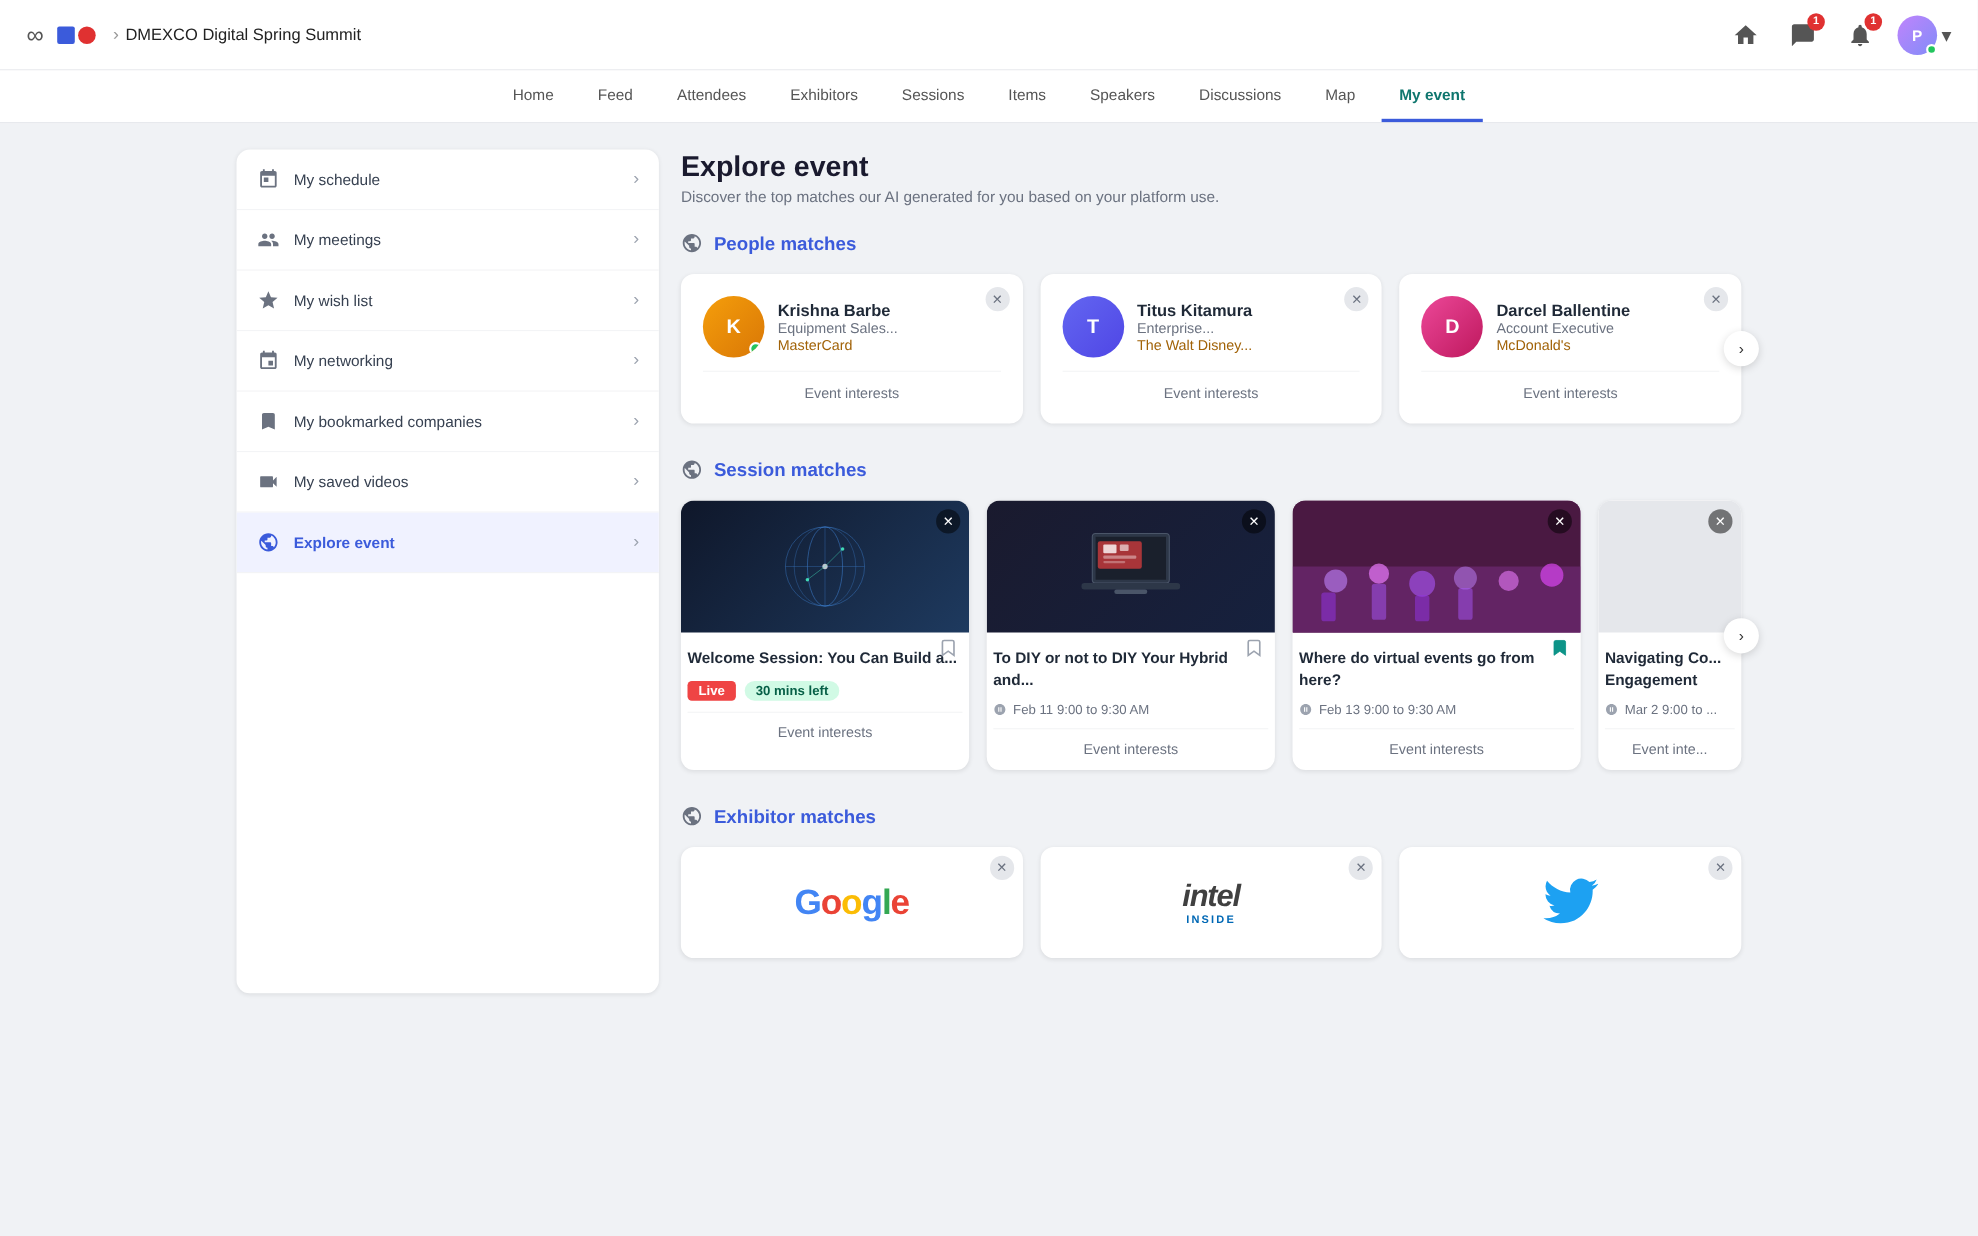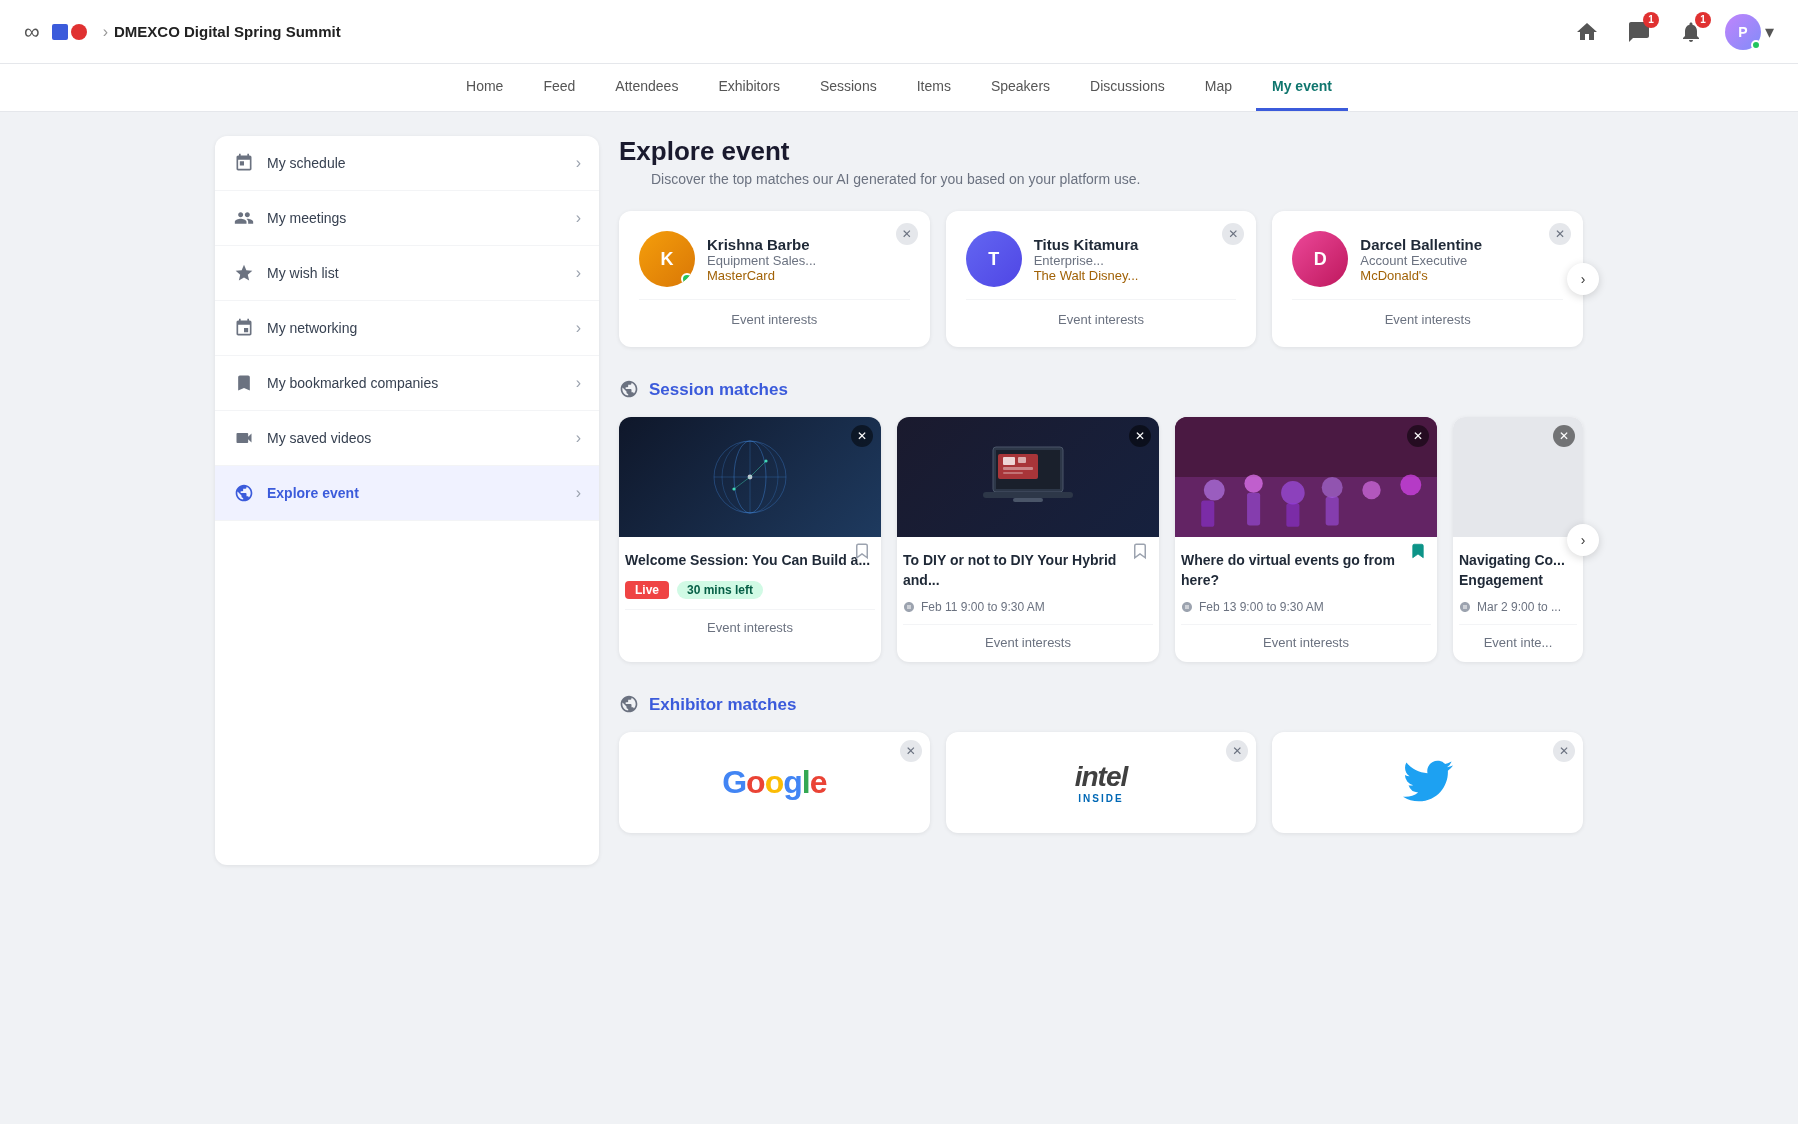--- a/index.html
+++ b/index.html
@@ -14,7 +14,7 @@
     .logo-infinity { font-size: 22px; color: #555; margin-right: 4px; }
     .breadcrumb { display: flex; align-items: center; gap: 6px; color: #555; font-size: 14px; }
     .breadcrumb-arrow { color: #999; font-size: 16px; }
-    .breadcrumb-title { font-weight: 700; color: #222; font-size: 15px; }
+    .breadcrumb-title { font-weight: 400; color: #222; font-size: 15px; }
     .topbar-actions { margin-left: auto; display: flex; align-items: center; gap: 16px; }
     .topbar-icon-btn { position: relative; cursor: pointer; width: 36px; height: 36px; display: flex; align-items: center; justify-content: center; }
     .topbar-icon-btn svg { width: 24px; height: 24px; fill: #555; }

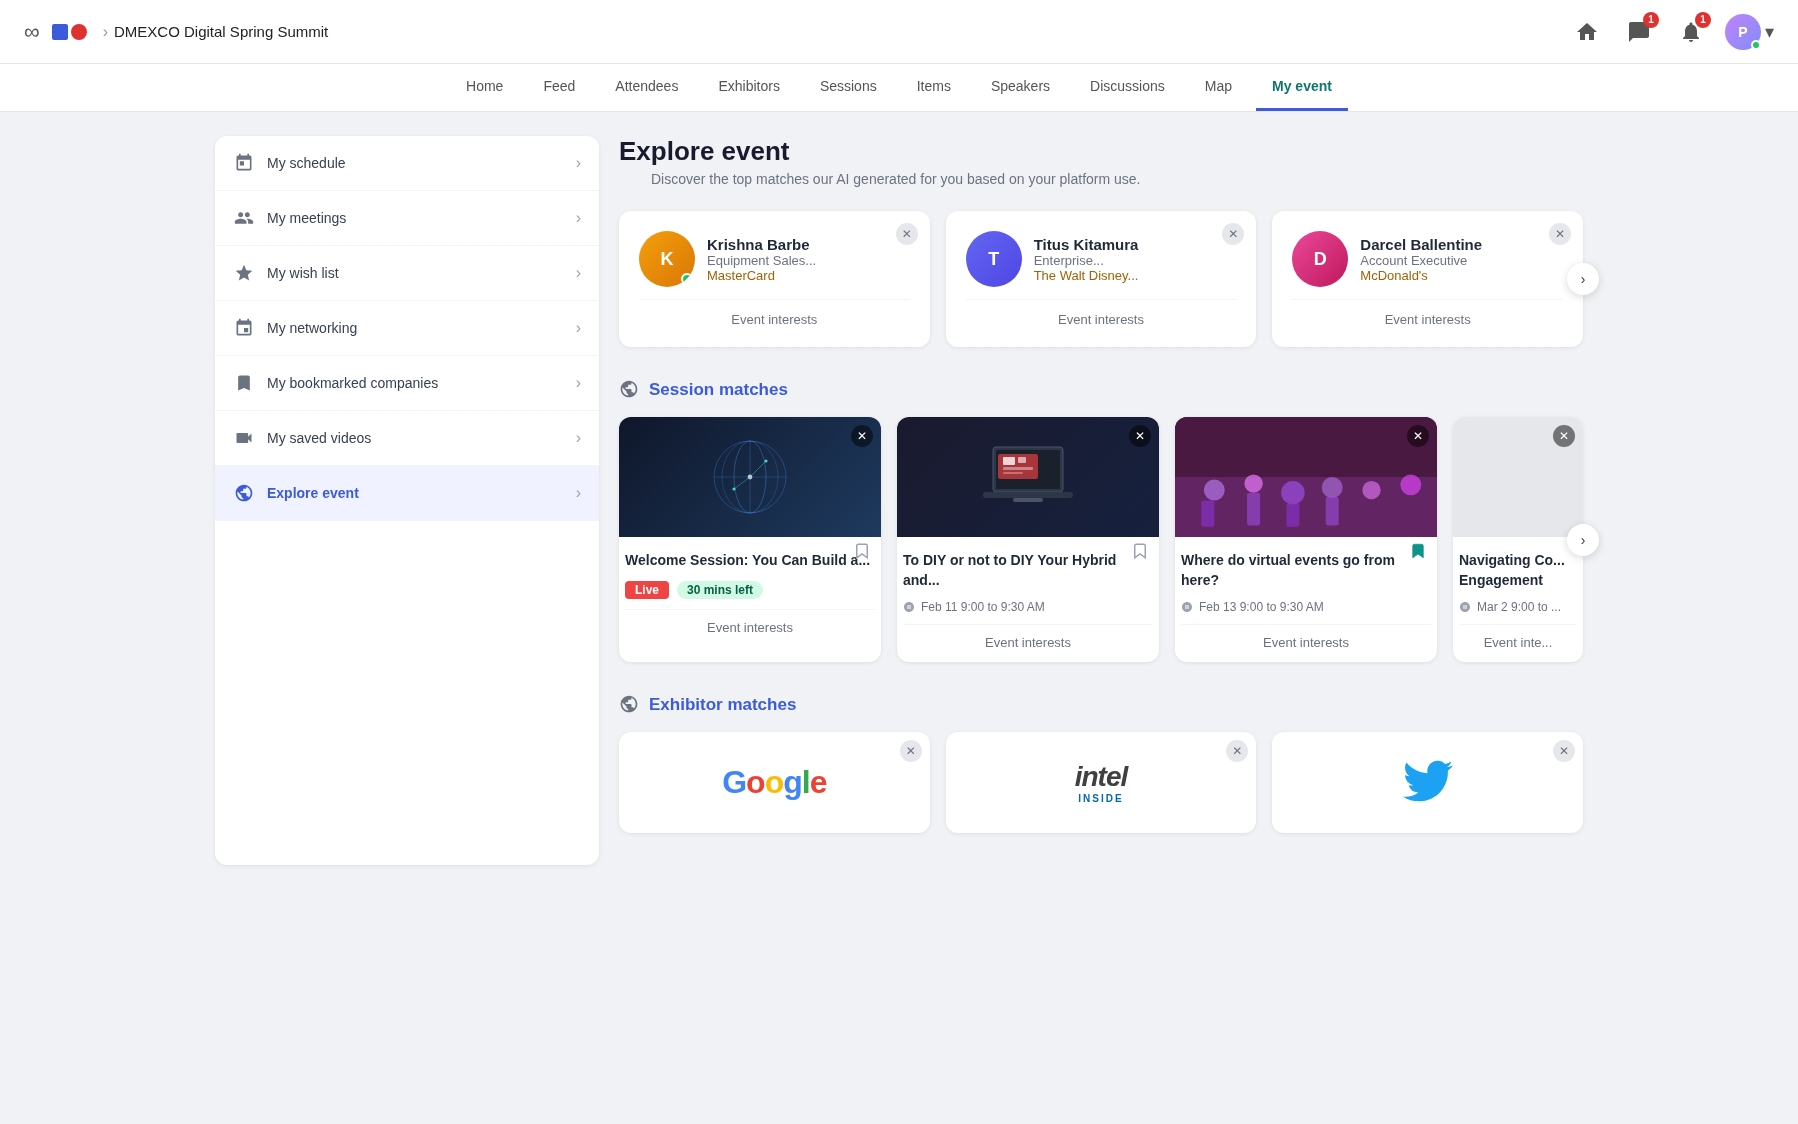--- a/index.html
+++ b/index.html
@@ -44,7 +44,7 @@
     
     .content { flex: 1; min-width: 0; }
     .page-title { font-size: 26px; font-weight: 700; color: #1a1a2e; margin-bottom: 4px; }
-    .page-subtitle { color: #6b7280; margin-bottom: 24px; font-size: 14px; margin-left: 32px; }
+    .page-subtitle { color: #6b7280; margin-bottom: 24px; font-size: 14px; }
 
     
     .section { margin-bottom: 32px; }

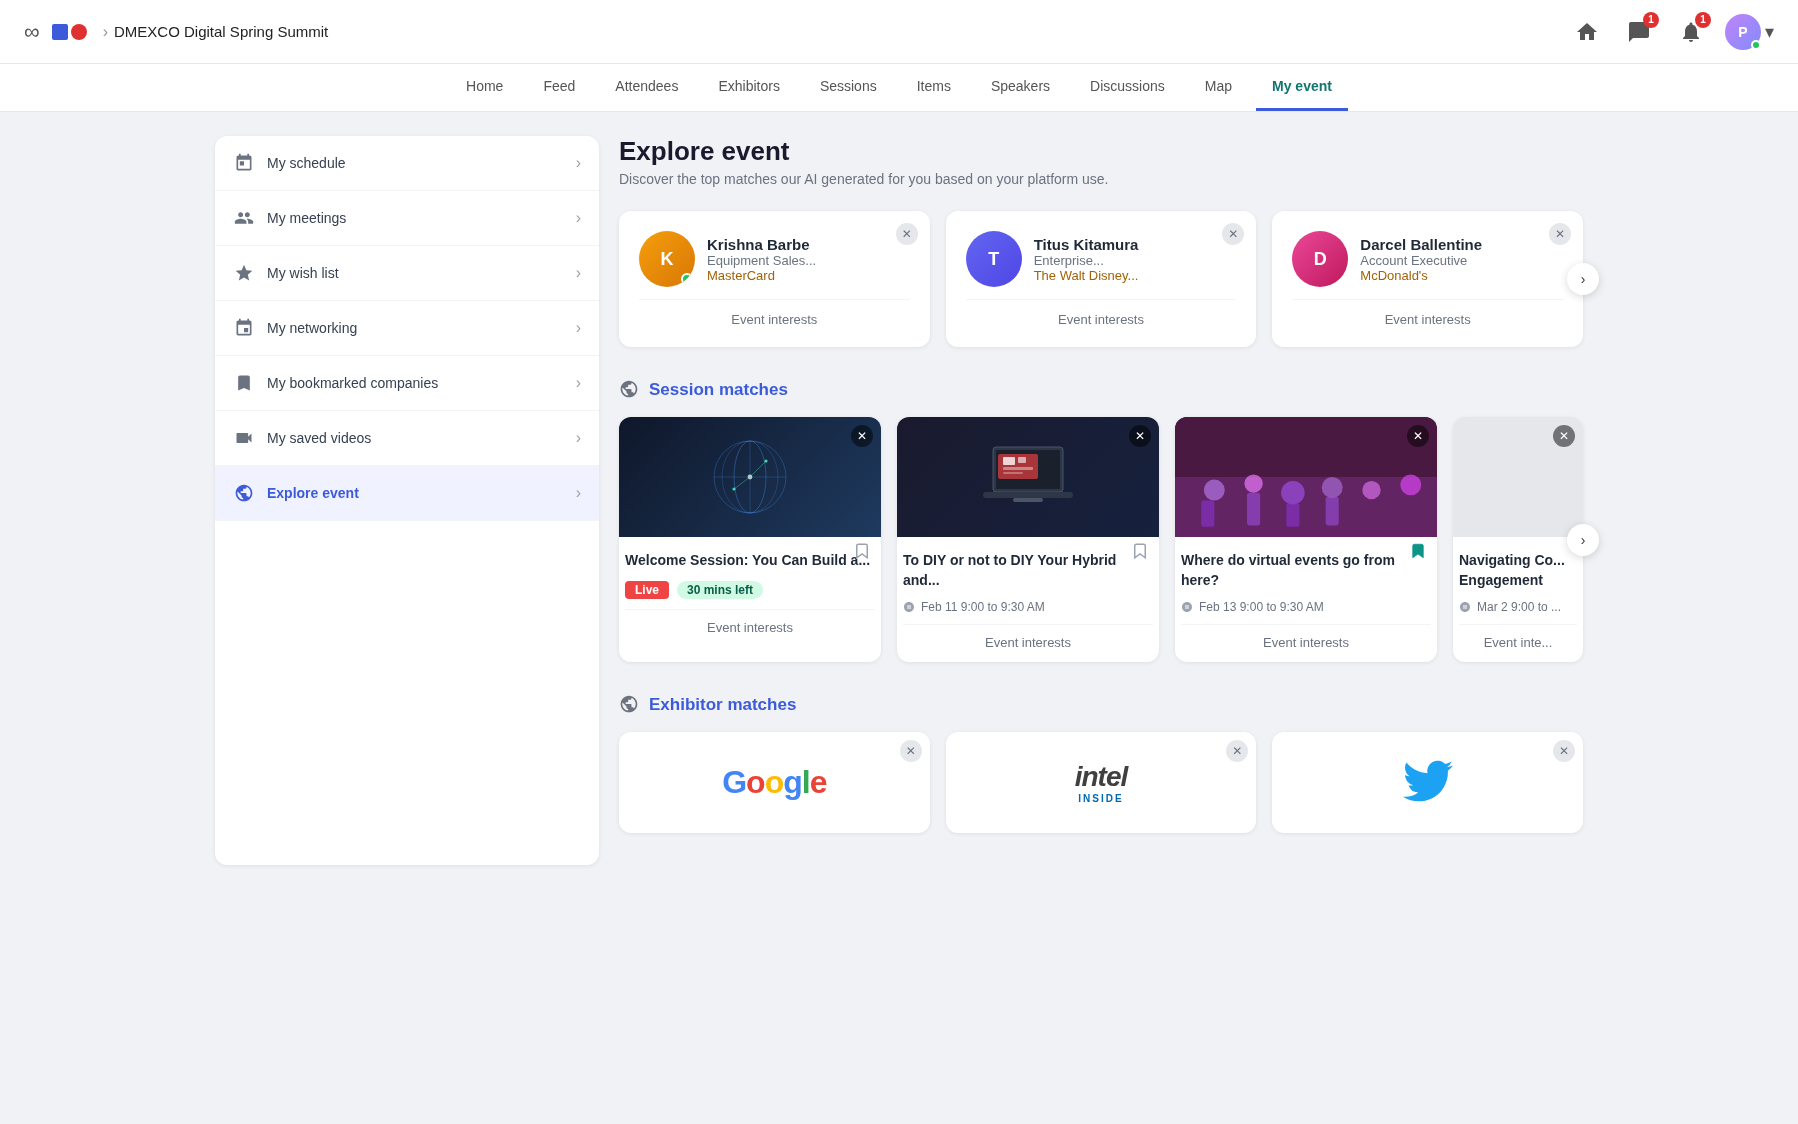--- a/index.html
+++ b/index.html
@@ -232,6 +232,14 @@
     <p class="page-subtitle">Discover the top matches our AI generated for you based on your platform use.</p>
 
     <div class="section">
+      <div class="section-header">
+        <div class="section-icon">
+          <svg width="20" height="20" viewBox="0 0 24 24" fill="#6b7280">
+              <path d="M12 2C6.48 2 2 6.48 2 12s4.48 10 10 10 10-4.48 10-10S17.52 2 12 2zm-1 17.93c-3.95-.49-7-3.85-7-7.93 0-.62.08-1.21.21-1.79L9 15v1c0 1.1.9 2 2 2v1.93zm6.9-2.54c-.26-.81-1-1.39-1.9-1.39h-1v-3c0-.55-.45-1-1-1H8v-2h2c.55 0 1-.45 1-1V7h2c1.1 0 2-.9 2-2v-.41c2.93 1.19 5 4.06 5 7.41 0 2.08-.8 3.97-2.1 5.39z"></path>
+            </svg>
+        </div>
+        <h2 class="section-title">People matches</h2>
+      </div>
       <div class="people-grid relative">
 
         <div class="person-card">

